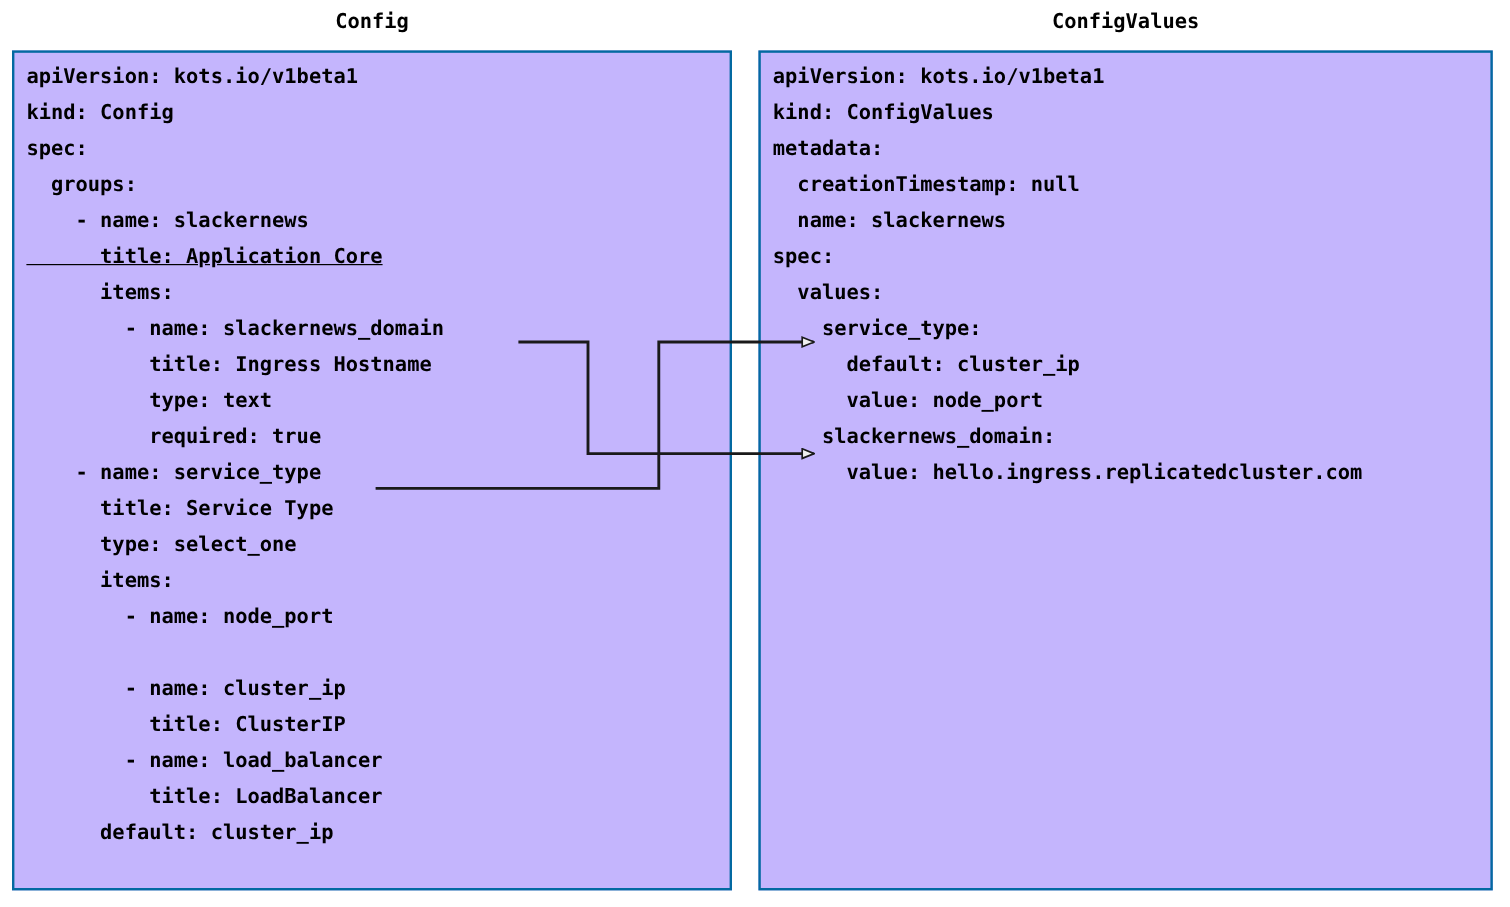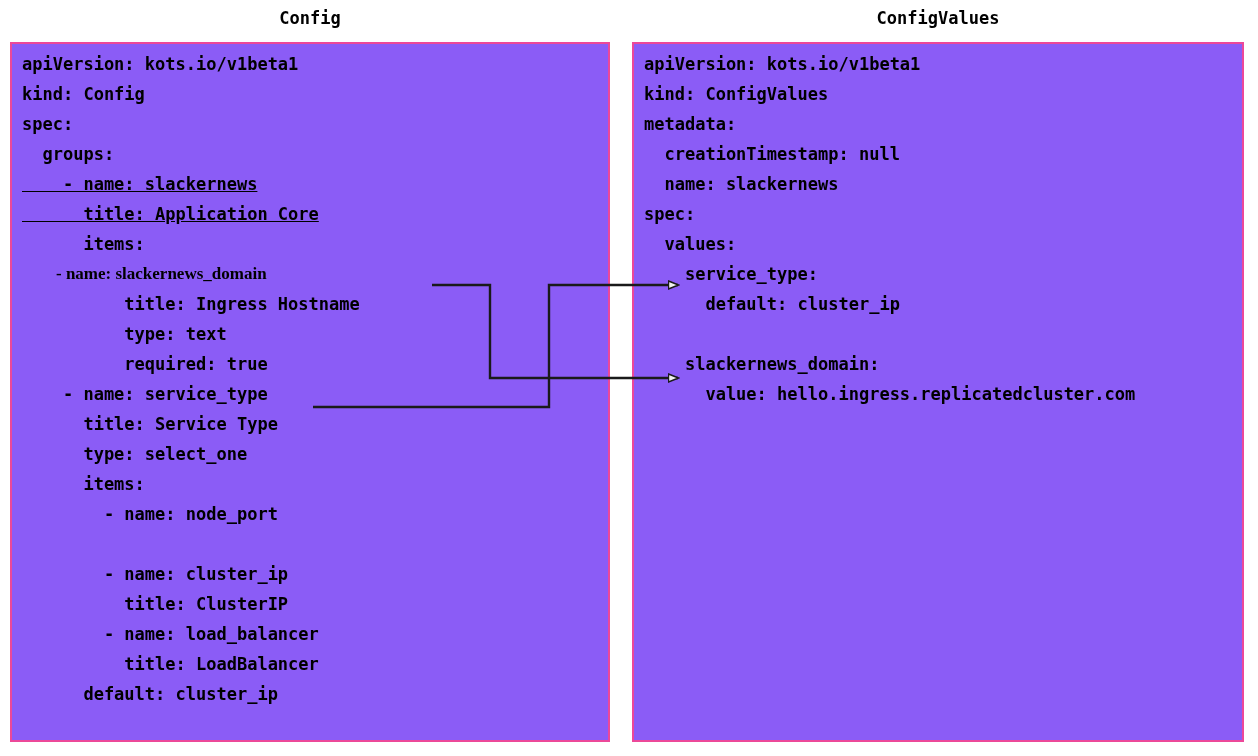--- a/index.html
+++ b/index.html
@@ -40,8 +40,8 @@
   
   .panel {
     position: absolute;
-    background: #8b5cf6;
-    border: 2px solid #ec4899;
+    background: #c4b5fd;
+    border: 2px solid #0369a1;
     box-sizing: border-box;
   }
   #panel-config  { left: 10px;  top: 42px; width: 600px;  height: 700px; }

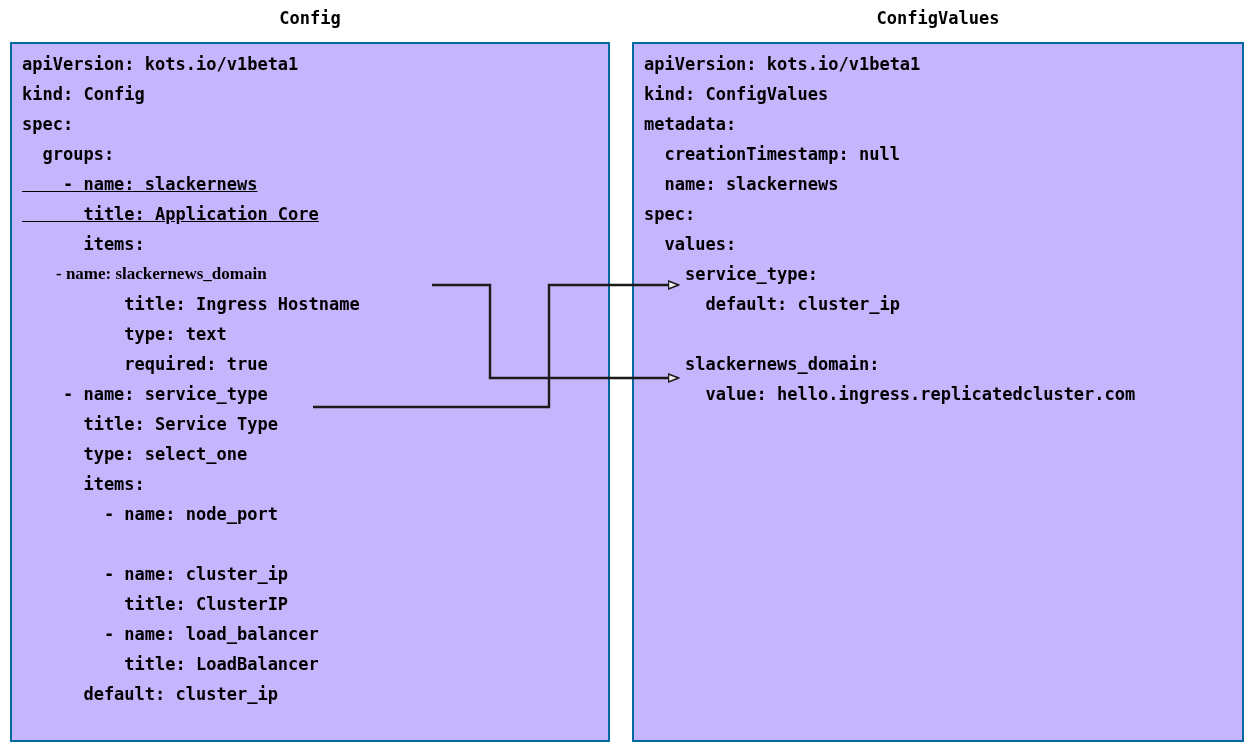--- a/index.html
+++ b/index.html
@@ -89,7 +89,7 @@
         <div class="code-line" style="top: 40px;">kind: Config</div>
         <div class="code-line" style="top: 70px;">spec:</div>
         <div class="code-line" style="top: 100px;">  groups:</div>
-        <div class="code-line" style="top: 130px; text-decoration: underline;">    - name: slackernews</div>
+        <div class="code-line" style="top: 130px;">    - name: slackernews</div>
         <div class="code-line" style="top: 160px; text-decoration: underline;">      title: Application Core</div>
         <div class="code-line" style="top: 190px;">      items:</div>
         <div class="code-line" style="top: 220px; font-family: Liberation Serif, serif;">        - name: slackernews_domain</div>

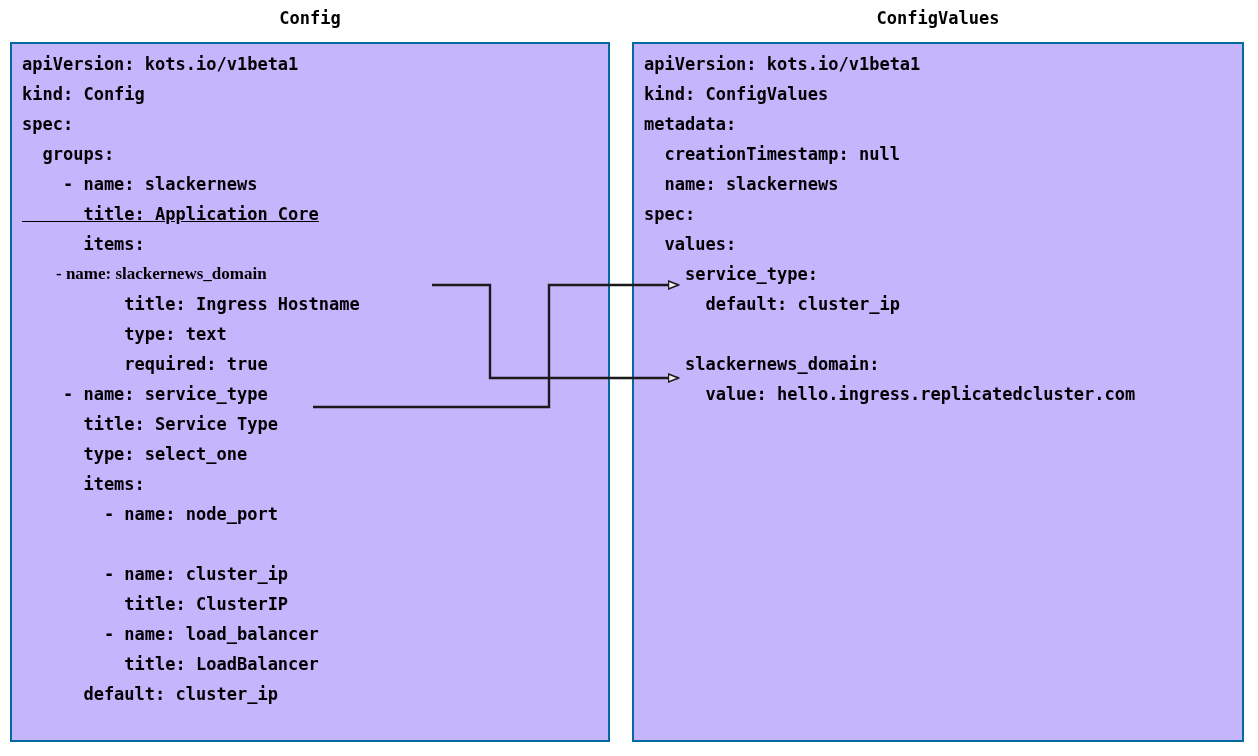--- a/index.html
+++ b/index.html
@@ -92,7 +92,7 @@
         <div class="code-line" style="top: 130px;">    - name: slackernews</div>
         <div class="code-line" style="top: 160px; text-decoration: underline;">      title: Application Core</div>
         <div class="code-line" style="top: 190px;">      items:</div>
-        <div class="code-line" style="top: 220px; font-family: Liberation Serif, serif;">        - name: slackernews_domain</div>
+        <div class="code-line" style="top: 220px;">        - name: slackernews_domain</div>
         <div class="code-line" style="top: 250px;">          title: Ingress Hostname</div>
         <div class="code-line" style="top: 280px;">          type: text</div>
         <div class="code-line" style="top: 310px;">          required: true</div>

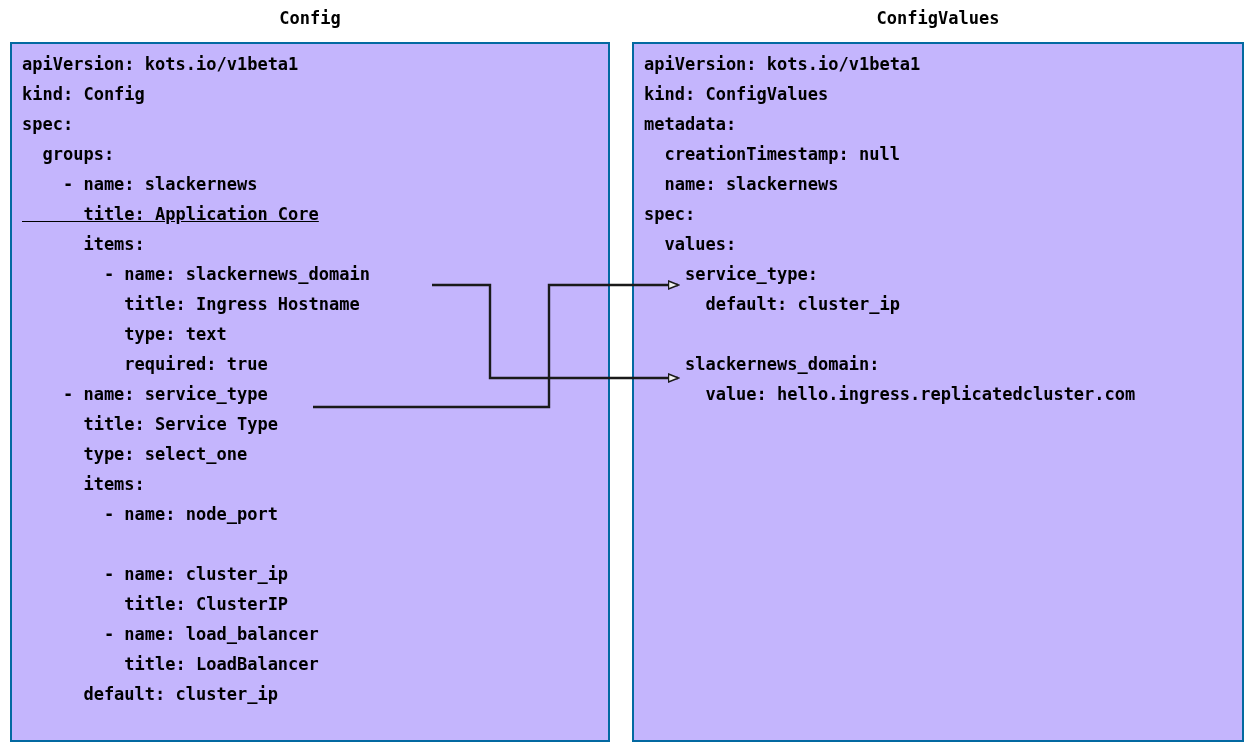--- a/index.html
+++ b/index.html
@@ -120,6 +120,7 @@
         <div class="code-line" style="top: 190px;">  values:</div>
         <div class="code-line" style="top: 220px;">    service_type:</div>
         <div class="code-line" style="top: 250px;">      default: cluster_ip</div>
+        <div class="code-line" style="top: 280px;">      value: node_port</div>
         <div class="code-line" style="top: 310px;">    slackernews_domain:</div>
         <div class="code-line" style="top: 340px;">      value: hello.ingress.replicatedcluster.com</div>
       </div>

